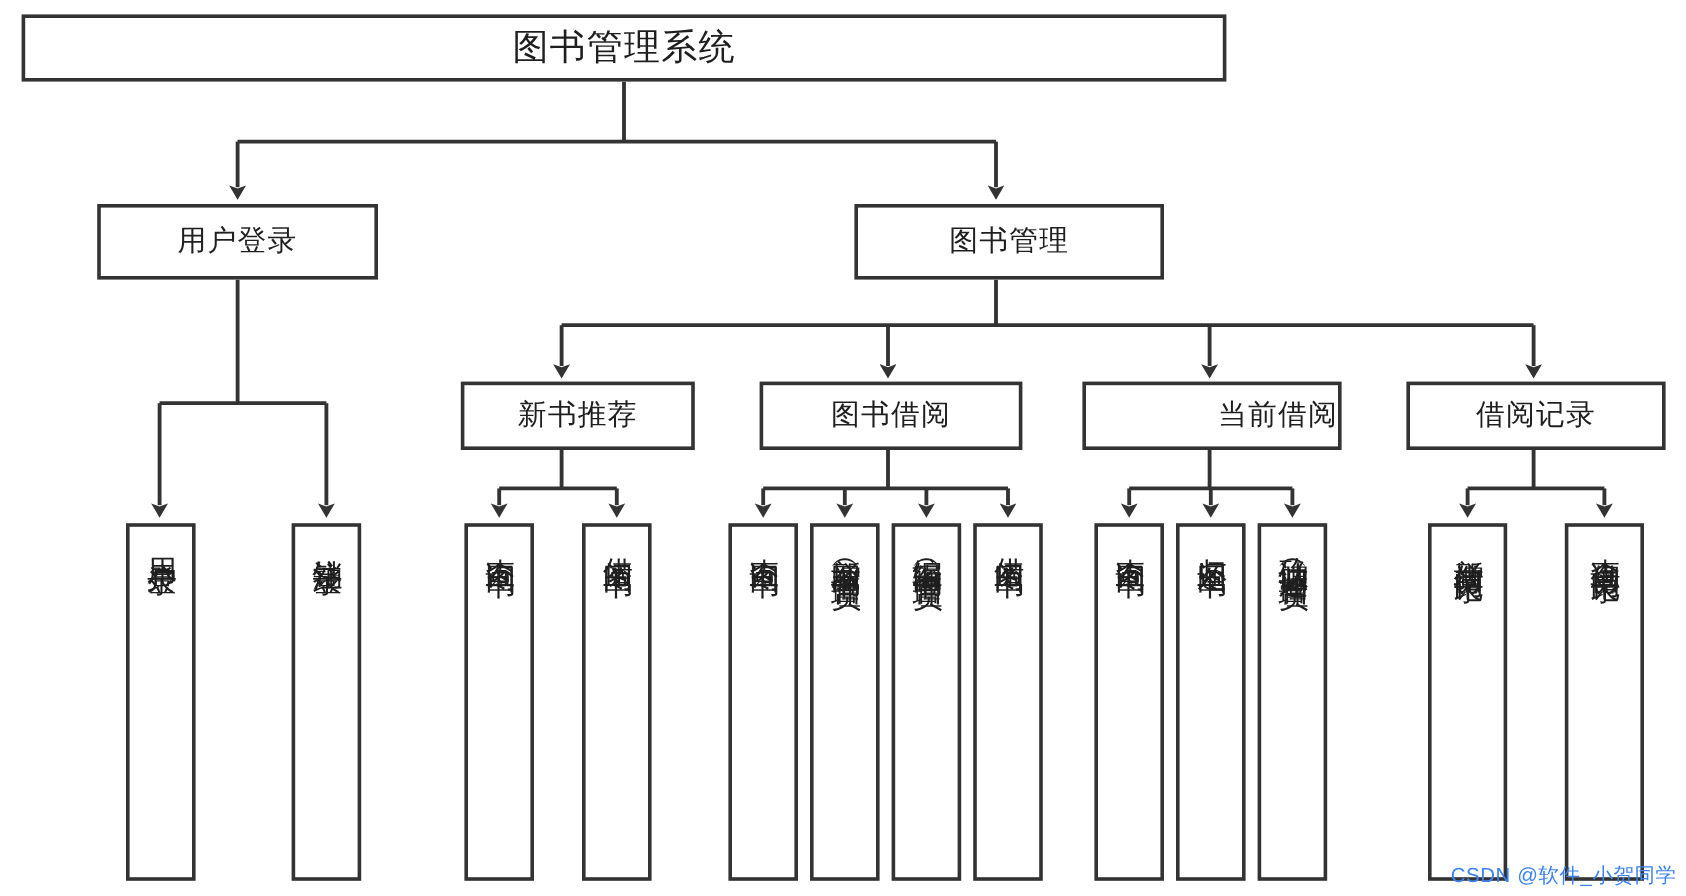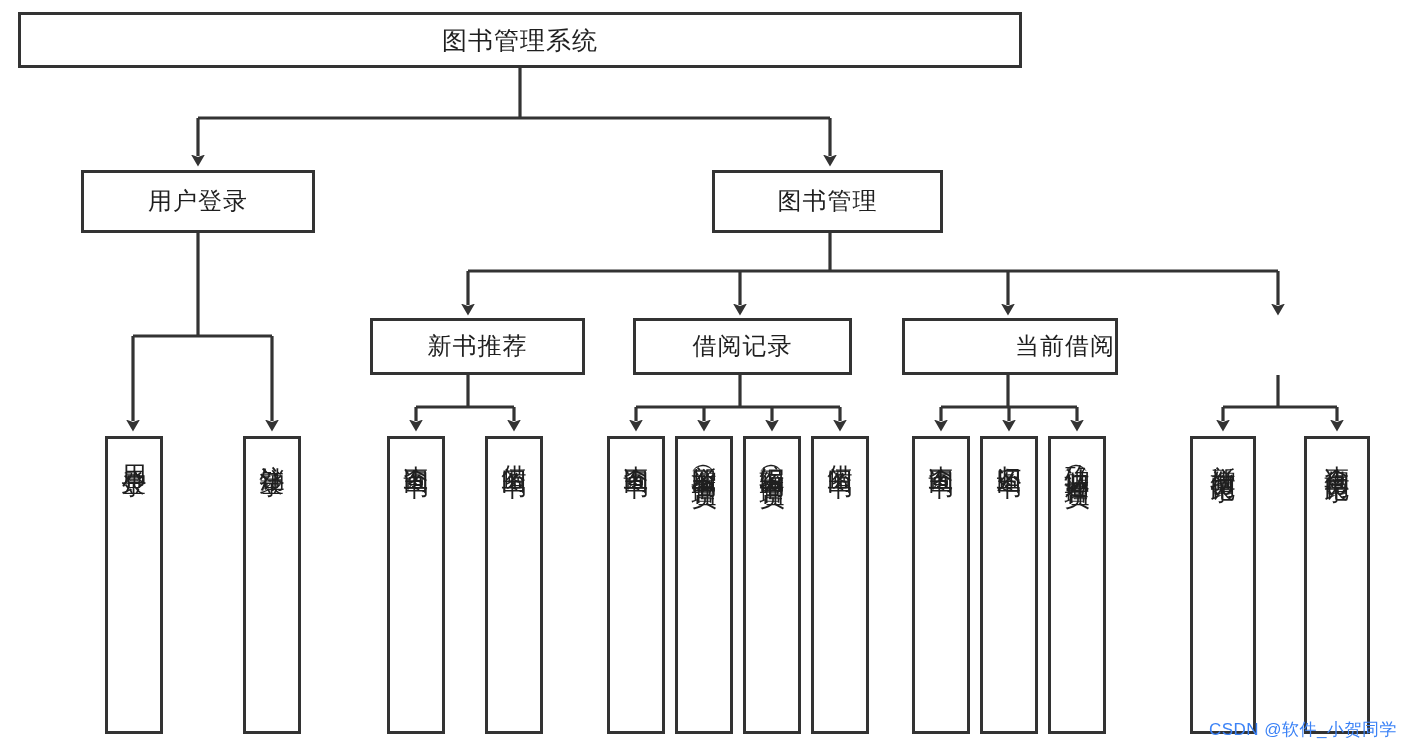--- a/index.html
+++ b/index.html
@@ -57,7 +57,7 @@
     line-height: 1;
     margin: 0 auto;
   }
-  .node.root .label { font-size: 25px; }
+  .node.root .label { font-size: 30px; }
   .watermark {
     position: absolute;
     right: 8px;

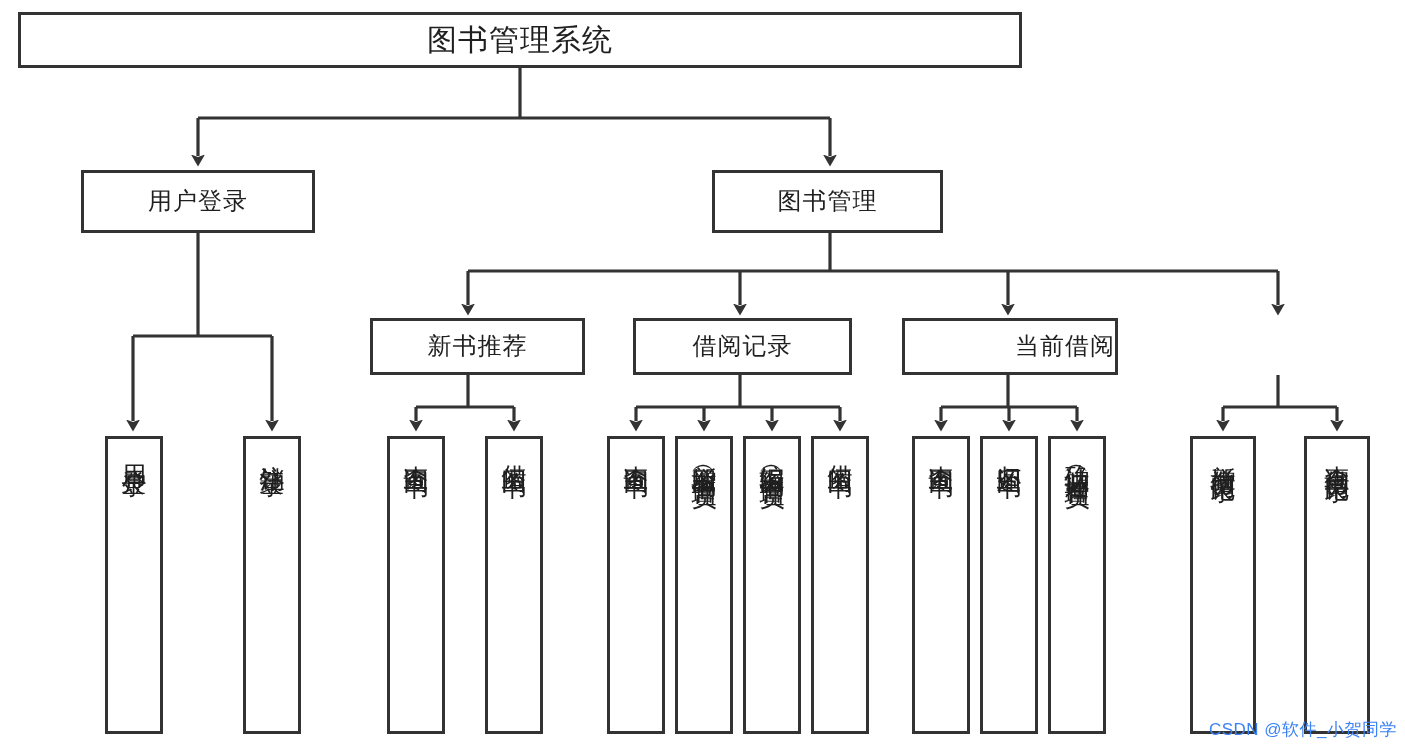--- a/index.html
+++ b/index.html
@@ -133,7 +133,7 @@
   <div class="node horizontal" style="left:81px; top:170px; width:234px; height:63px;">
     <span class="label">用户登录</span>
   </div>
-  <div class="node horizontal" style="left:712px; top:170px; width:231px; height:63px;">
+  <div class="node horizontal" style="left:712px; top:170px; width:258px; height:63px;">
     <span class="label">图书管理</span>
   </div>
 

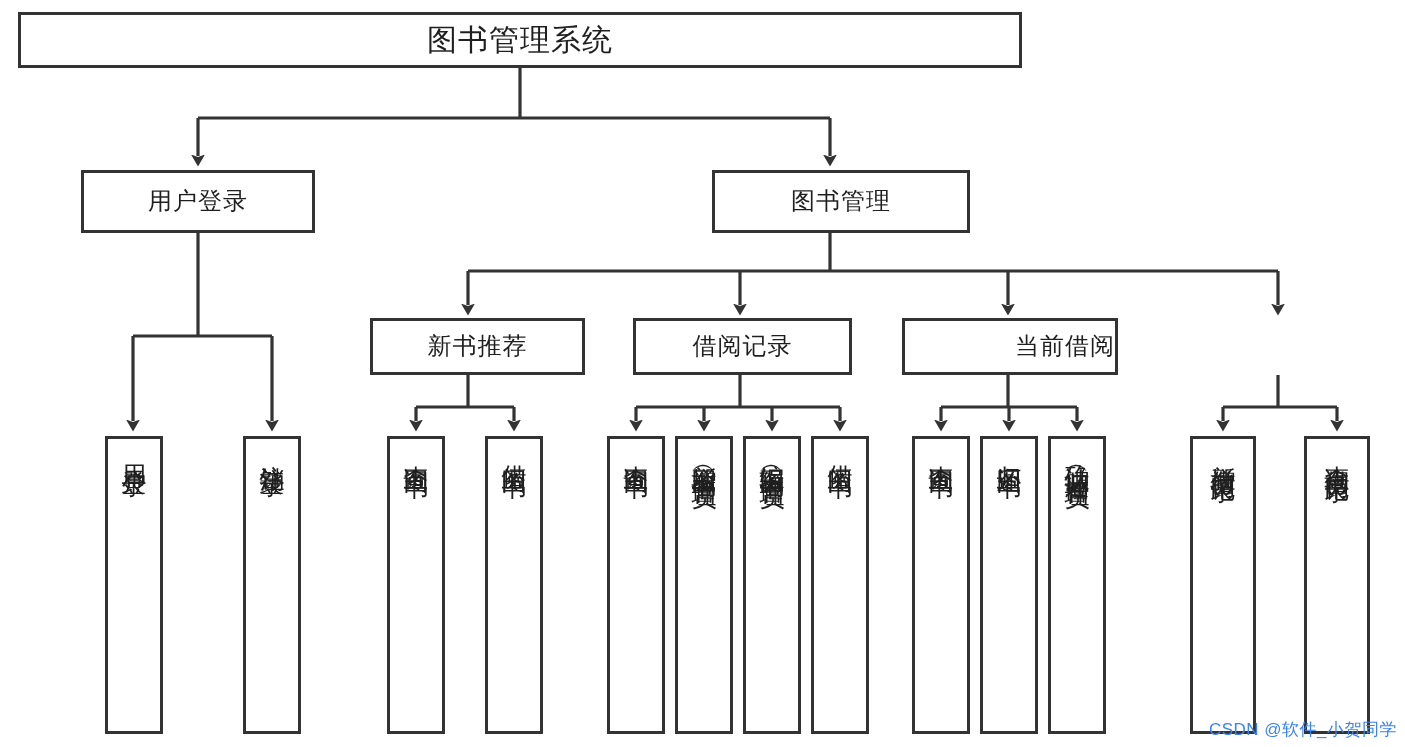--- a/index.html
+++ b/index.html
@@ -137,7 +137,7 @@
     <span class="label">图书管理</span>
   </div>
 
-  <div class="node horizontal" style="left:370px; top:318px; width:215px; height:57px;">
+  <div class="node horizontal" style="left:384px; top:318px; width:195px; height:57px;">
     <span class="label">新书推荐</span>
   </div>
   <div class="node horizontal" style="left:633px; top:318px; width:219px; height:57px;">

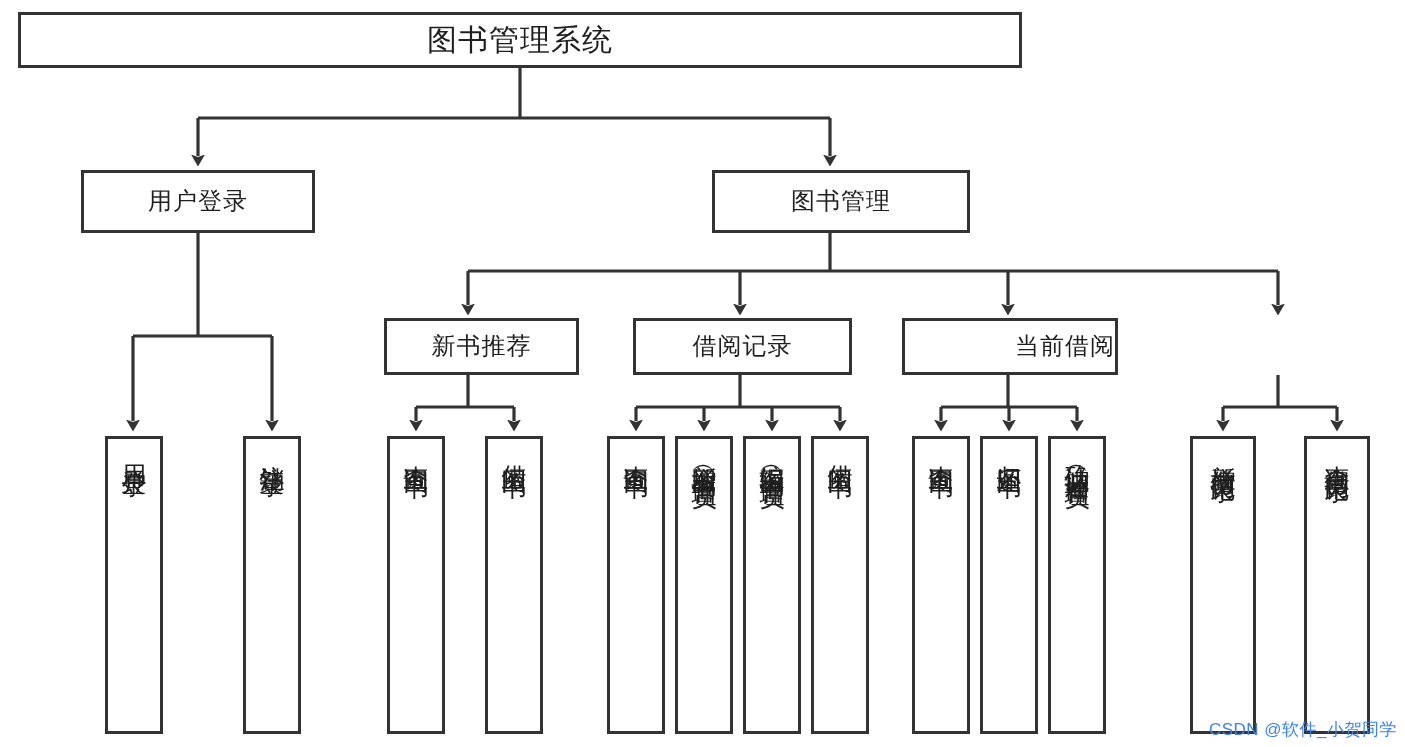--- a/index.html
+++ b/index.html
@@ -141,7 +141,7 @@
     <span class="label">新书推荐</span>
   </div>
   <div class="node horizontal" style="left:633px; top:318px; width:219px; height:57px;">
-    <span class="label">借阅记录</span>
+    <span class="label">图书借阅</span>
   </div>
   <div class="node horizontal" style="left:902px; top:318px; width:216px; height:57px;justify-content:flex-end;">
     <span class="label">当前借阅</span>

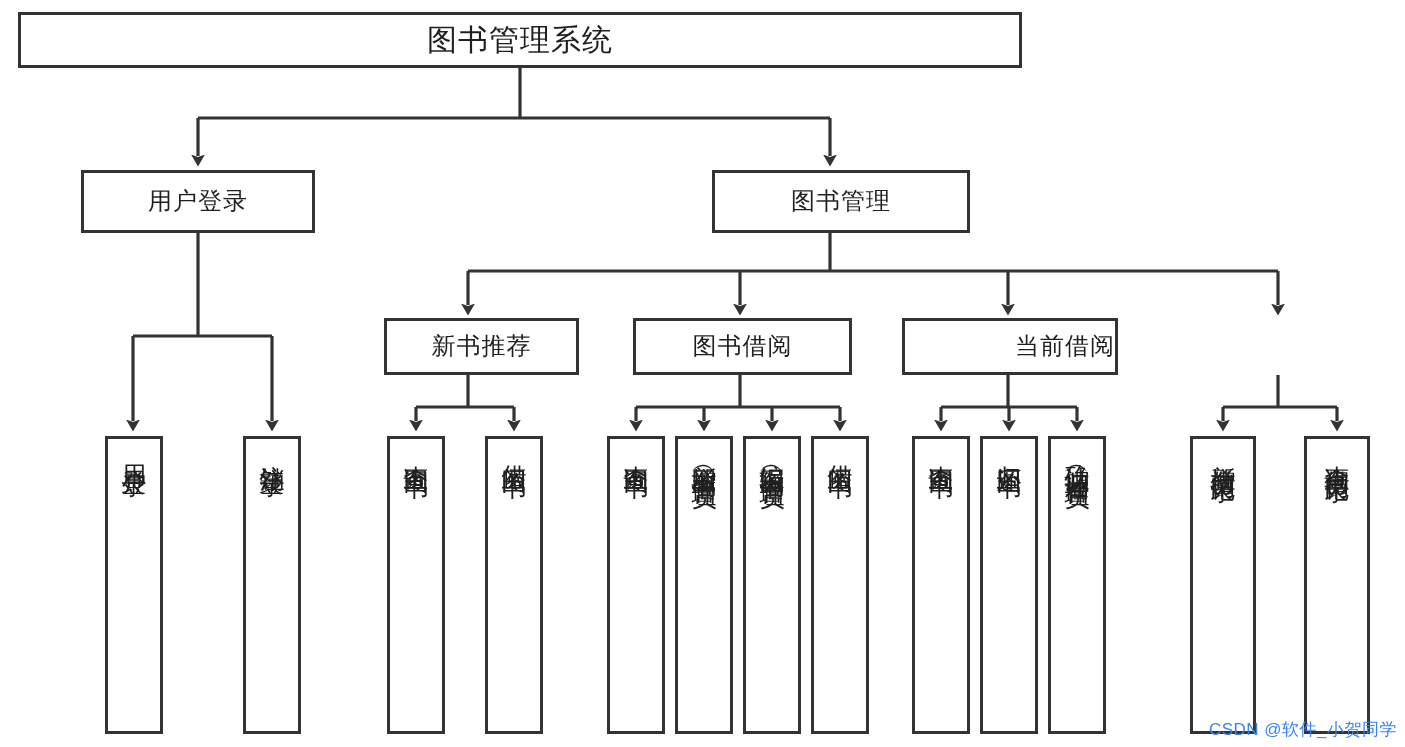--- a/index.html
+++ b/index.html
@@ -146,6 +146,9 @@
   <div class="node horizontal" style="left:902px; top:318px; width:216px; height:57px;justify-content:flex-end;">
     <span class="label">当前借阅</span>
   </div>
+  <div class="node horizontal" style="left:1172px; top:318px; width:216px; height:57px;">
+    <span class="label">借阅记录</span>
+  </div>
 
   <div class="node vertical" style="left:105px; top:436px; width:58px; height:298px;">
     <span class="label">用户登录</span>

